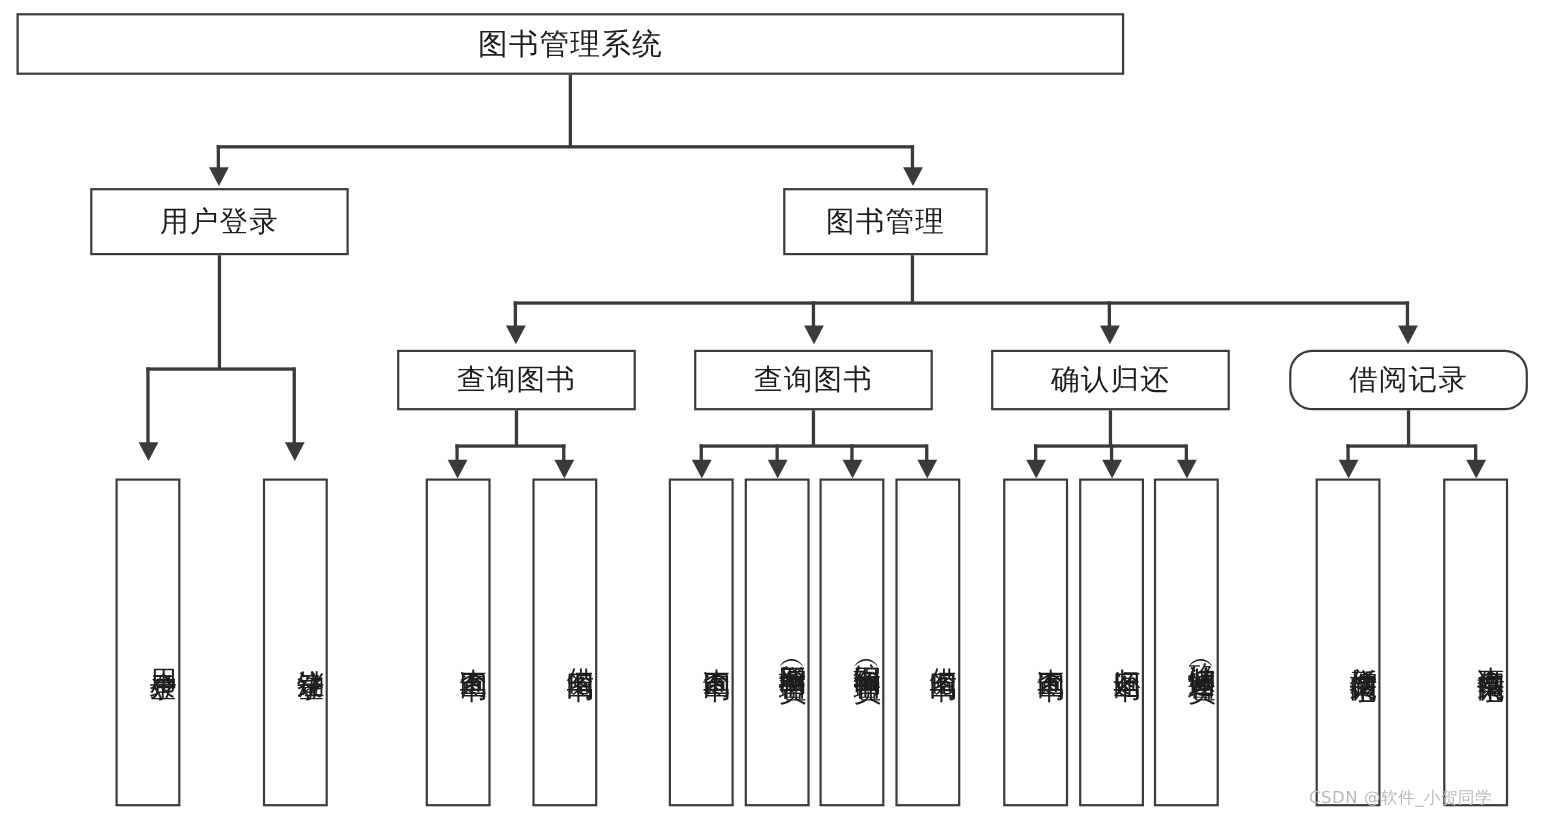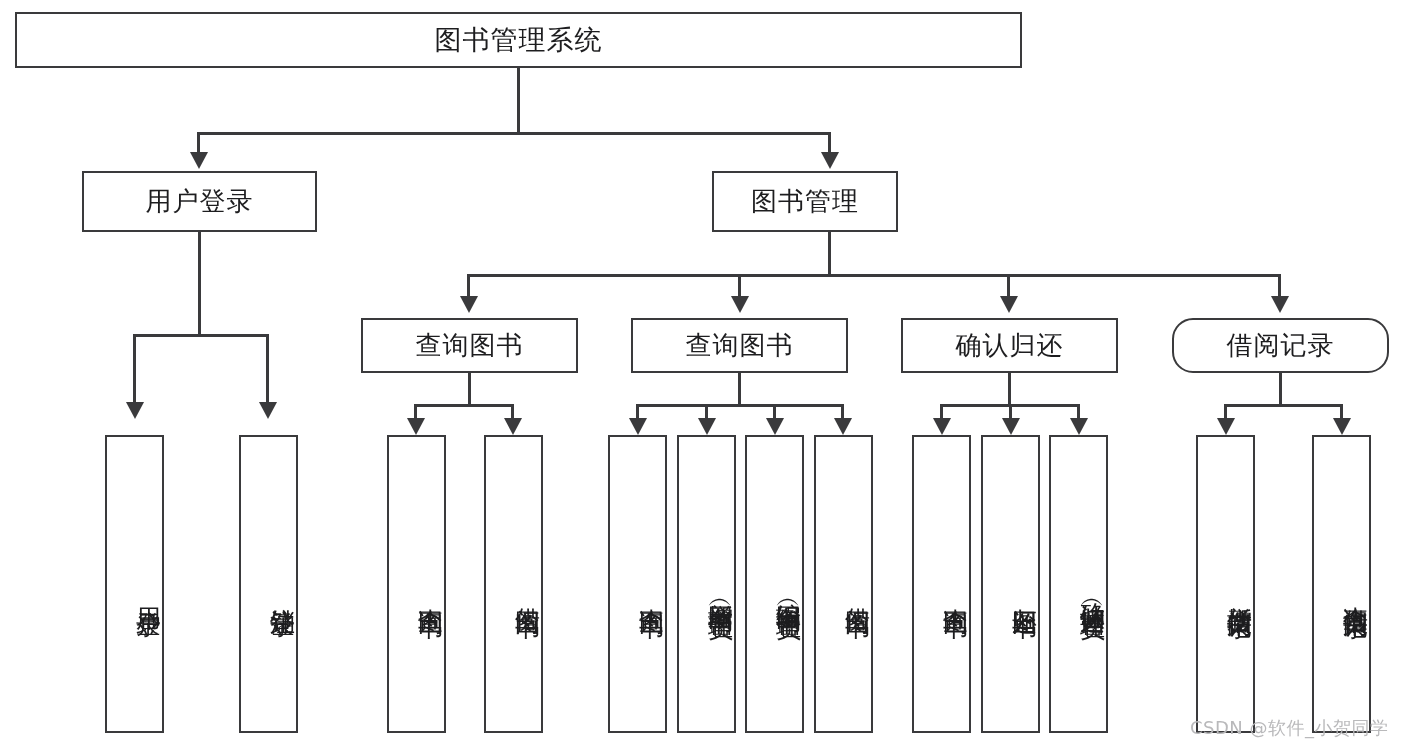--- a/index.html
+++ b/index.html
@@ -67,7 +67,7 @@
   
   #watermark {
     position: absolute;
-    font-size: 18px;
+    font-size: 15px;
     color: #b9b9bb;
     white-space: nowrap;
     letter-spacing: 0.5px;

